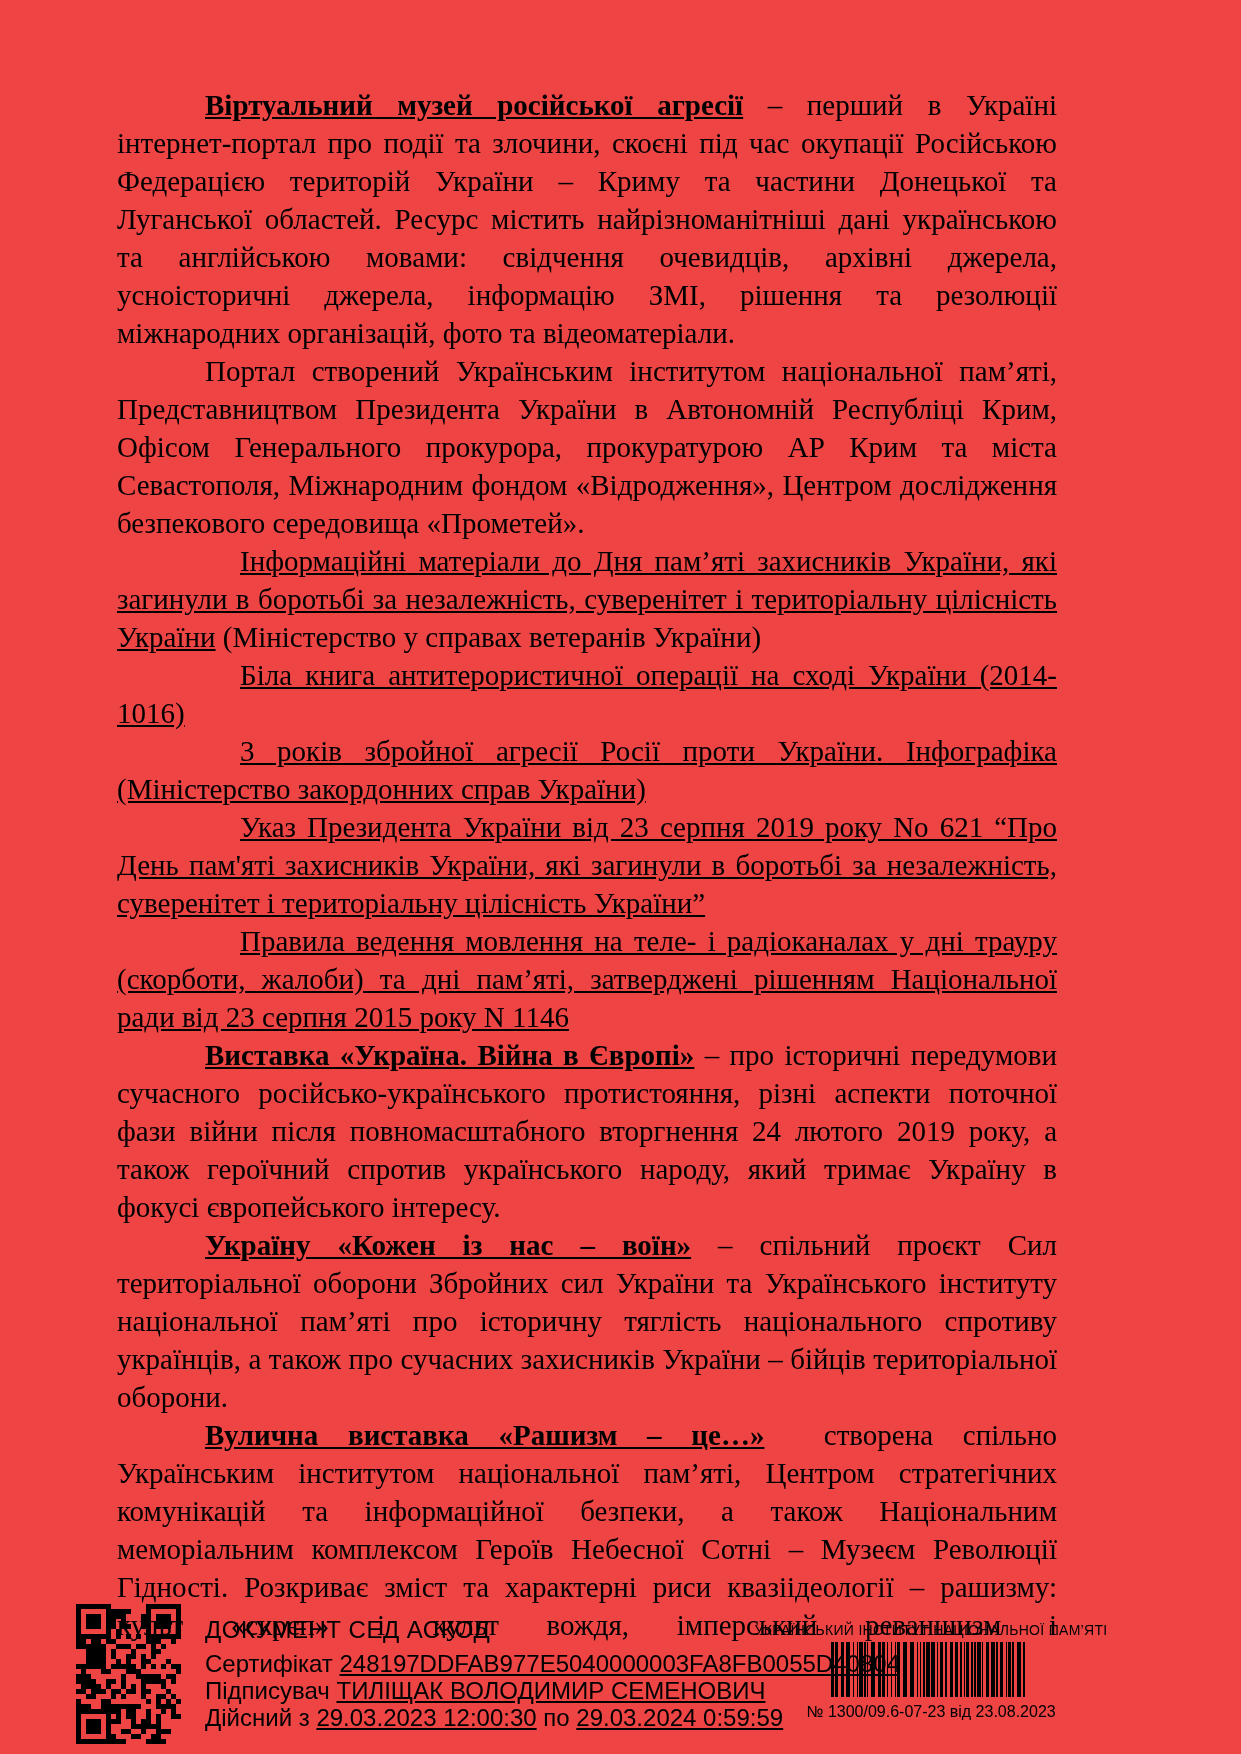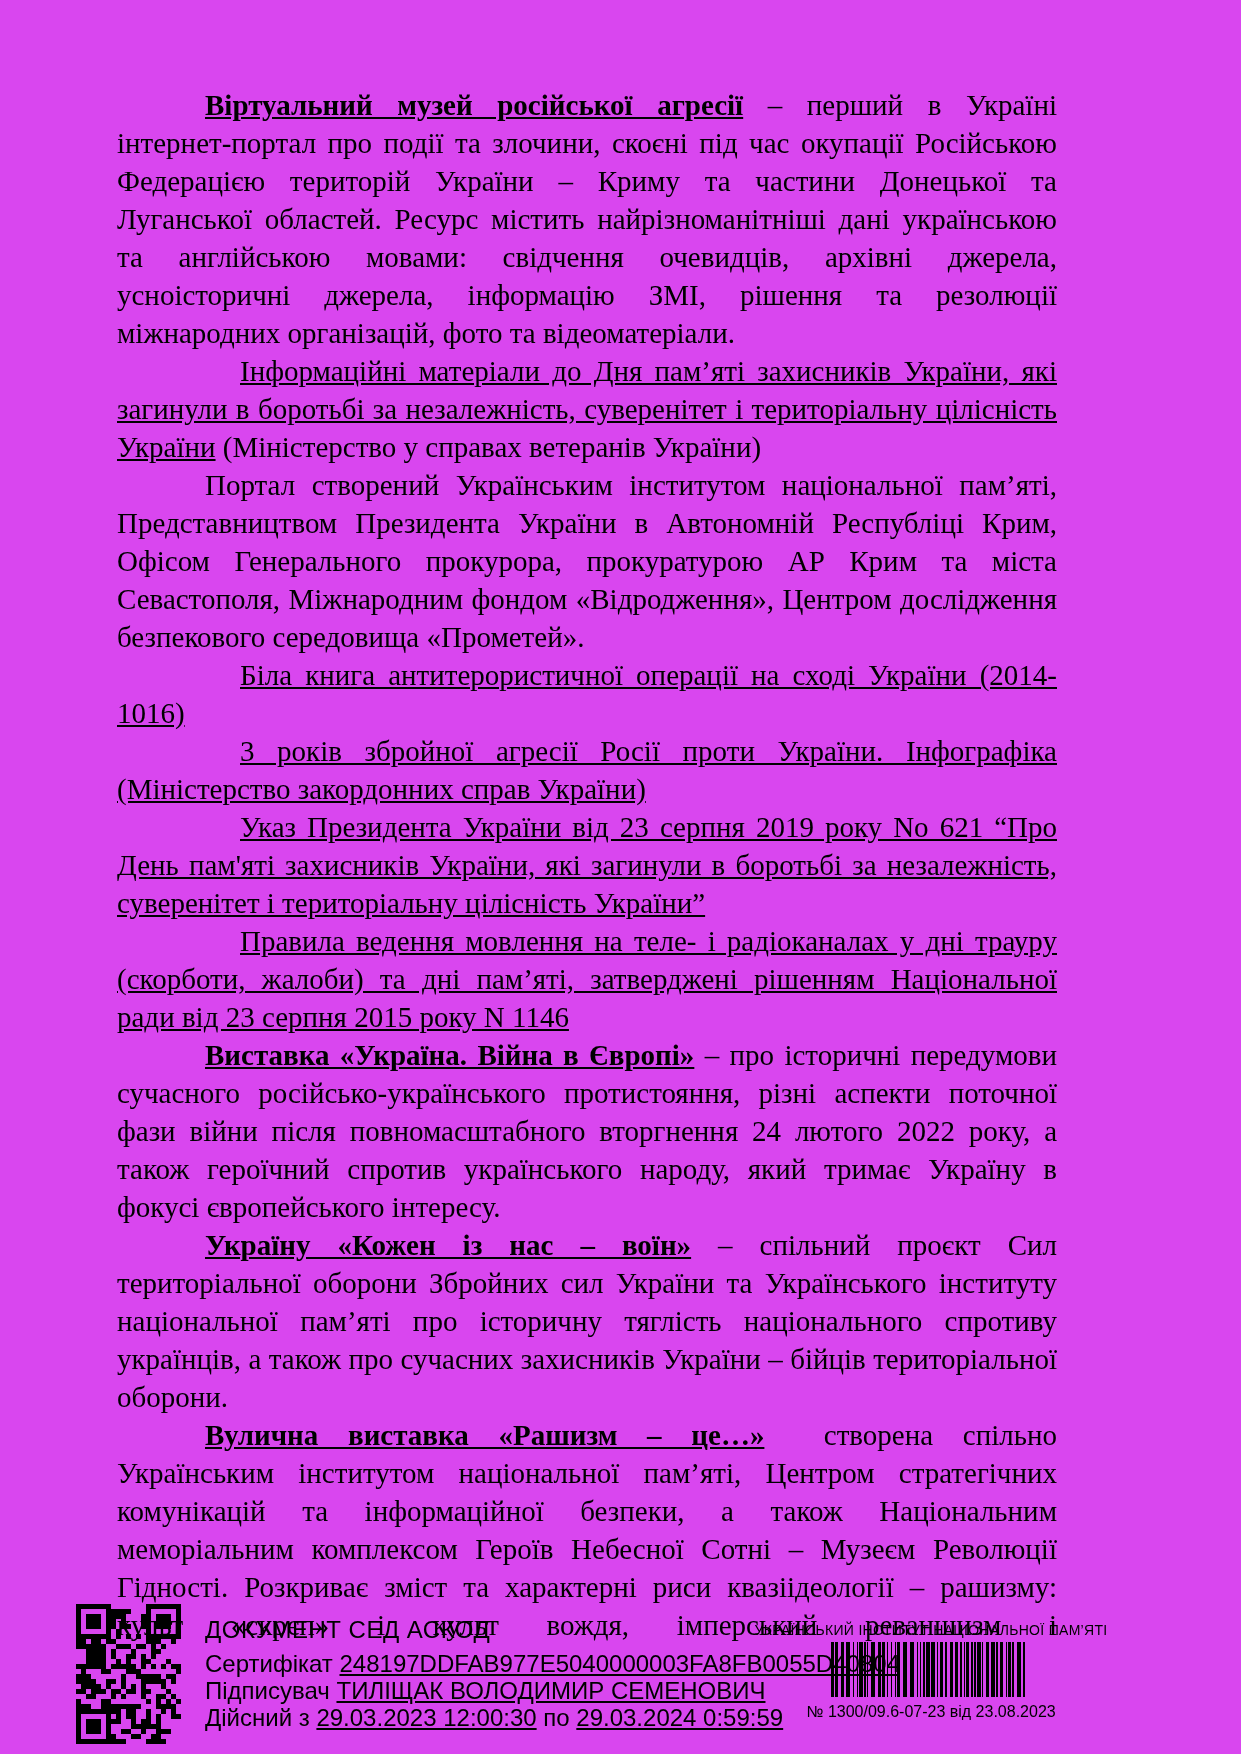--- a/index.html
+++ b/index.html
@@ -6,7 +6,7 @@
   .page{
     position:relative;
     width:1241px;height:1754px;
-    background:#d946ef;
+    background:#ef4444;
     margin:0 auto;
     overflow:hidden;
     color:#000;

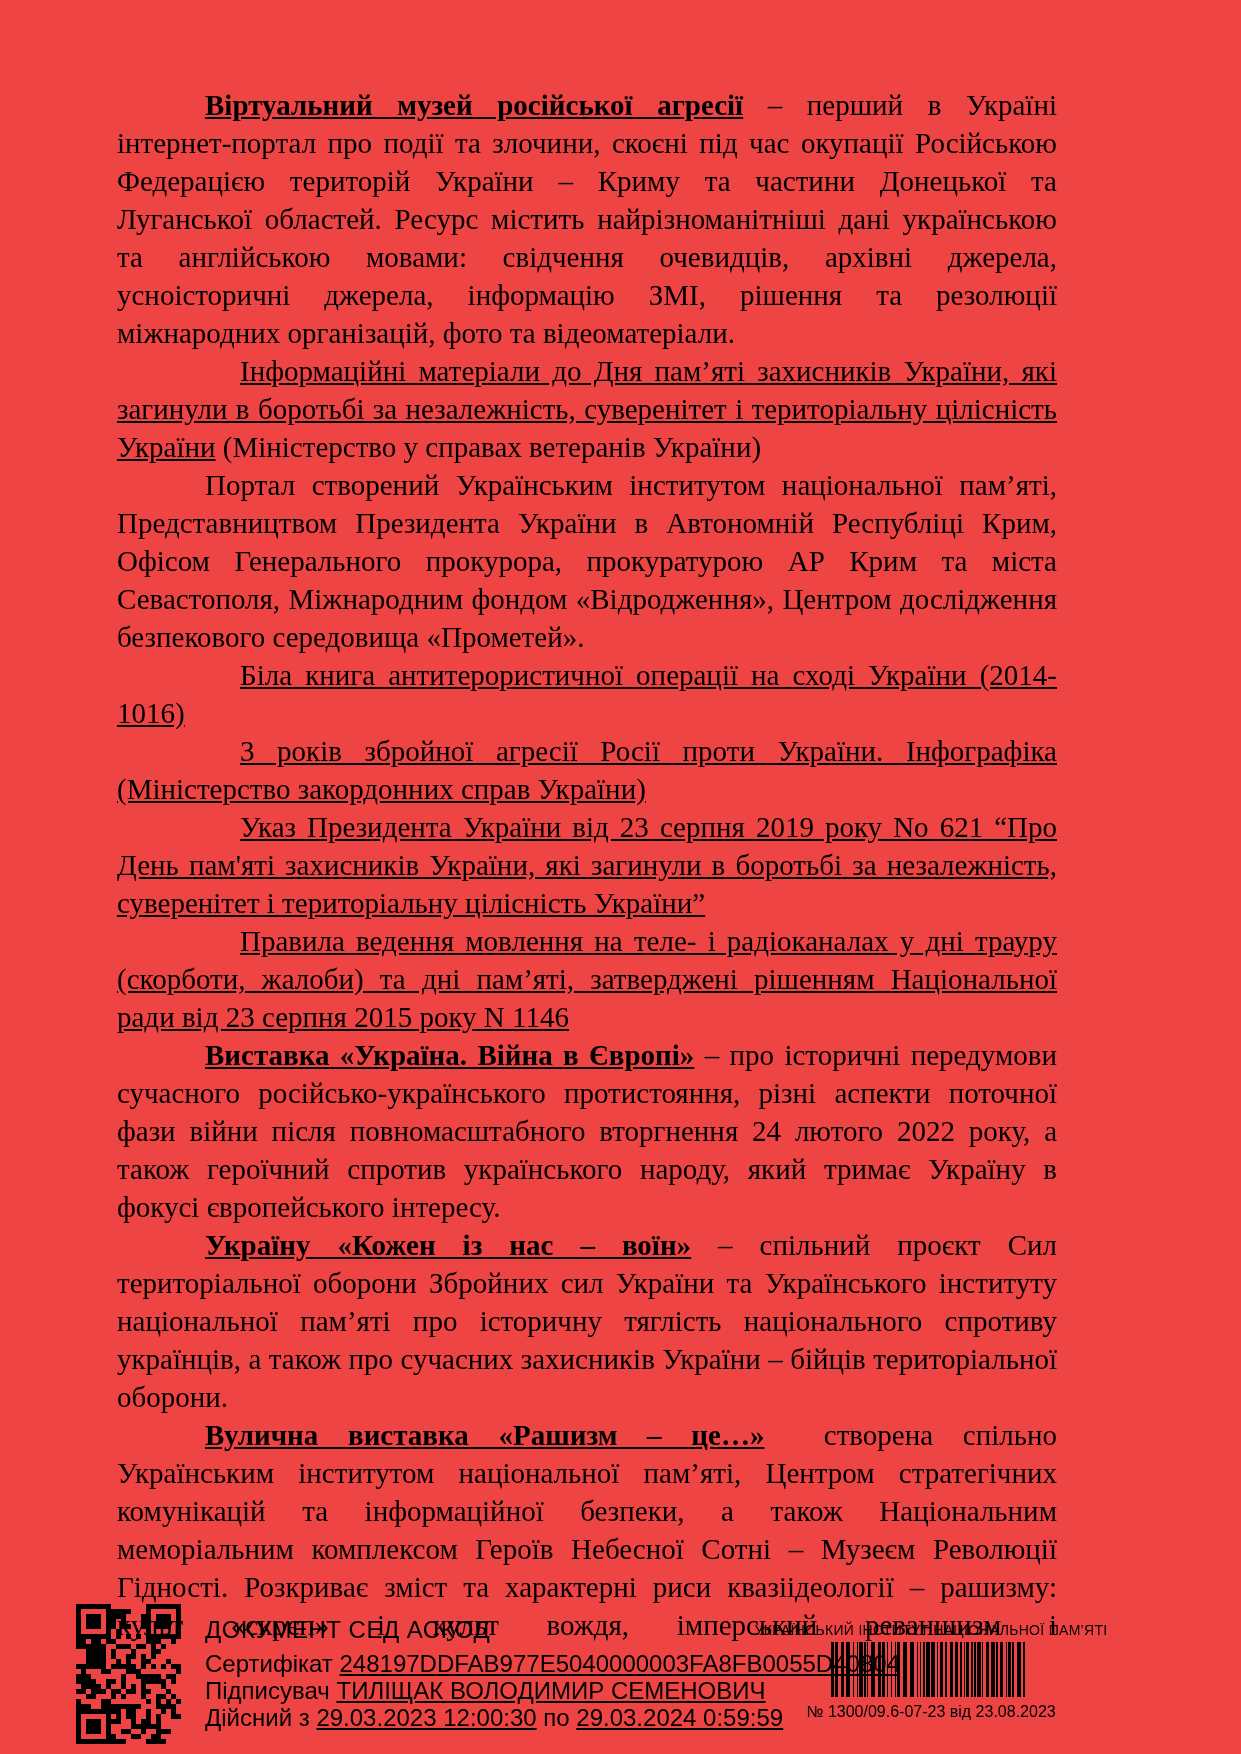--- a/index.html
+++ b/index.html
@@ -55,9 +55,9 @@
 
     <p class="para"><strong class="bh">Віртуальний музей російської агресії</strong><span> – перший в Україні інтернет-портал про події та злочини, скоєні під час окупації Російською Федерацією територій України – Криму та частини Донецької та Луганської областей. Ресурс містить найрізноманітніші дані українською та англійською мовами: свідчення очевидців, архівні джерела, усноісторичні джерела, інформацію ЗМІ, рішення та резолюції міжнародних організацій, фото та відеоматеріали.</span></p>
 
+    <p class="para"><span>Портал створений Українським інститутом національної пам’яті, Представництвом Президента України в Автономній Республіці Крим, Офісом Генерального прокурора, прокуратурою АР Крим та міста Севастополя, Міжнародним фондом «Відродження», Центром дослідження безпекового середовища «Прометей».</span></p>
+
     <p class="para linkp"><a class="doclink">Інформаційні матеріали до Дня пам’яті захисників України, які загинули в боротьбі за незалежність, суверенітет і територіальну цілісність України</a><span> (Міністерство у справах ветеранів України)</span></p>
-
-    <p class="para"><span>Портал створений Українським інститутом національної пам’яті, Представництвом Президента України в Автономній Республіці Крим, Офісом Генерального прокурора, прокуратурою АР Крим та міста Севастополя, Міжнародним фондом «Відродження», Центром дослідження безпекового середовища «Прометей».</span></p>
 
     <p class="para linkp"><a class="doclink">Біла книга антитерористичної операції на сході України (2014-1016)</a></p>
 

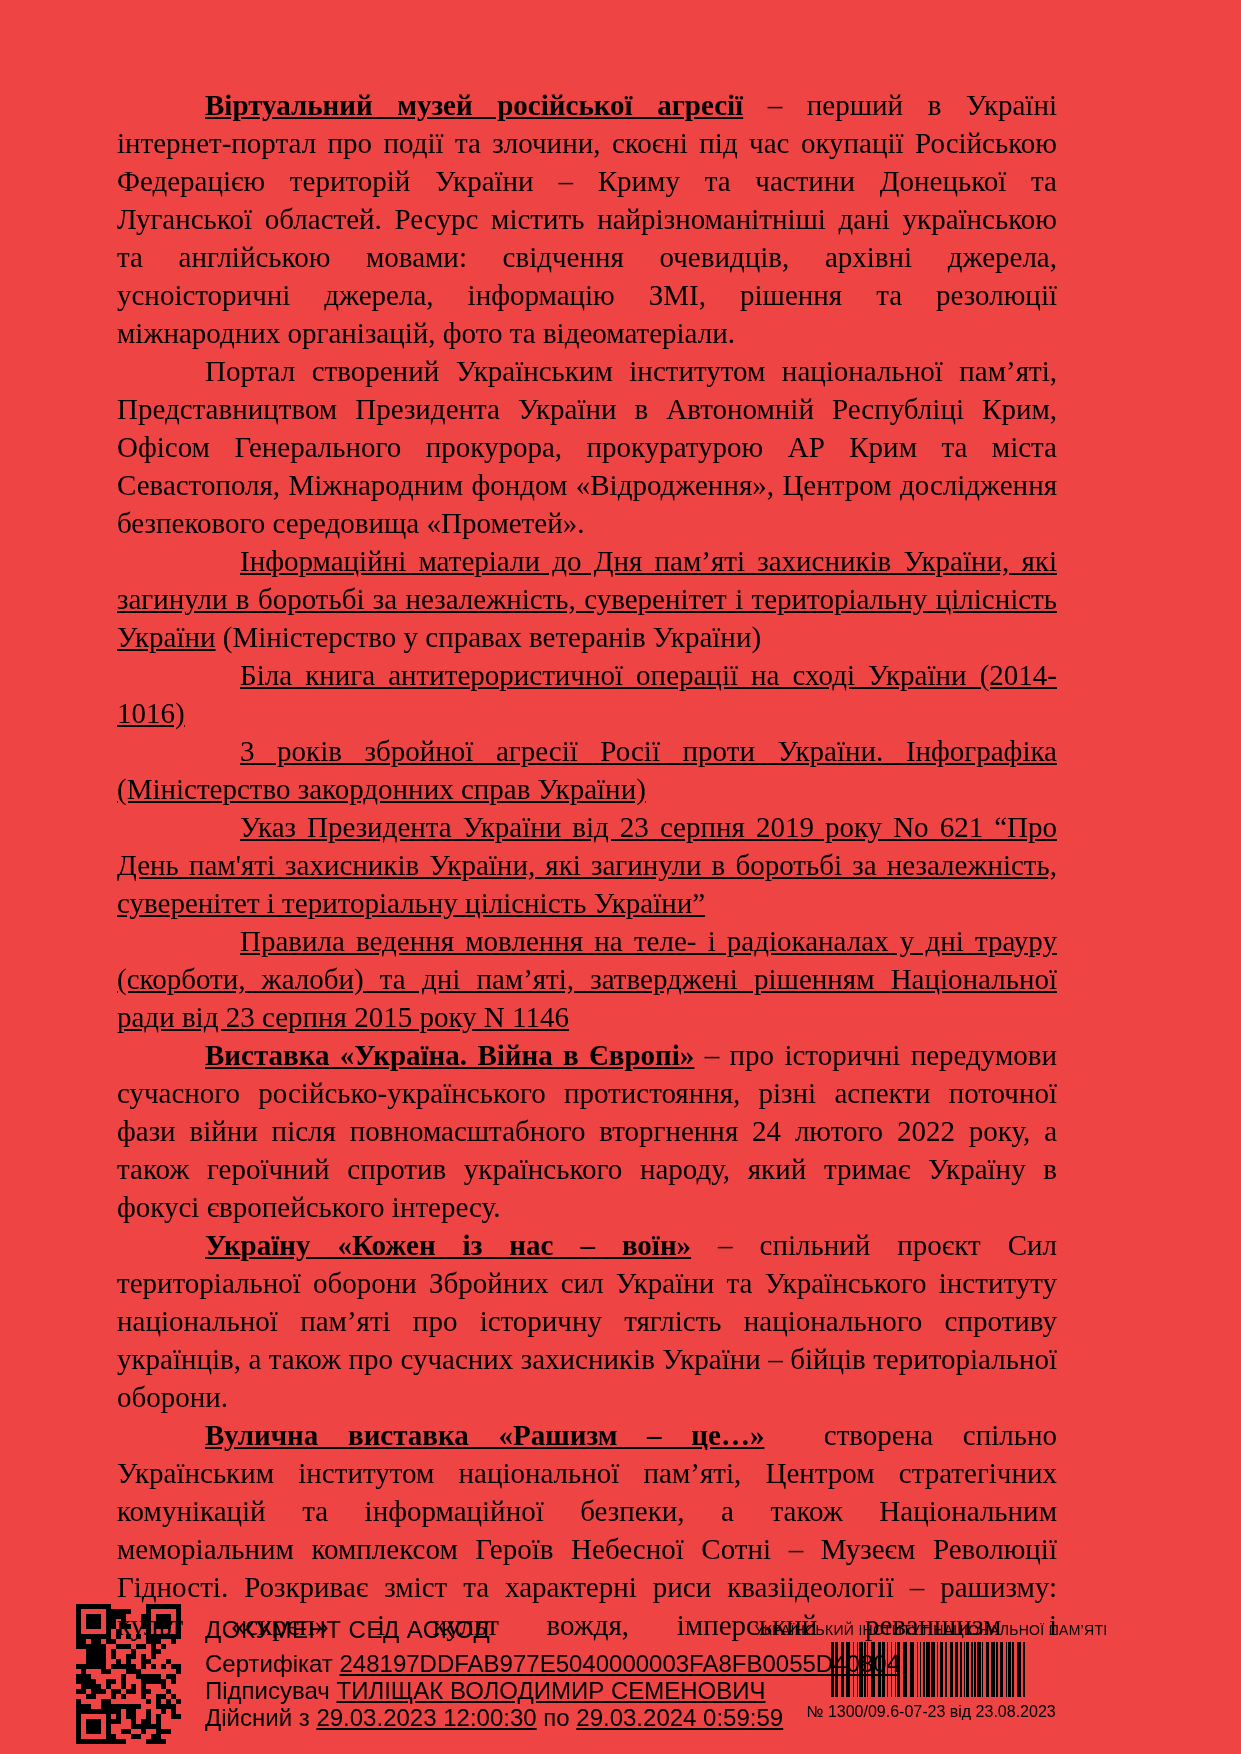--- a/index.html
+++ b/index.html
@@ -67,7 +67,7 @@
 
     <p class="para linkp"><a class="doclink">Правила ведення мовлення на теле- і радіоканалах у дні трауру (скорботи, жалоби) та дні пам’яті, затверджені рішенням Національної ради від 23 серпня 2015 року N 1146</a></p>
 
-    <p class="para"><strong class="bh">Виставка «Україна. Війна в Європі»</strong><span> – про історичні передумови сучасного російсько-українського протистояння, різні аспекти поточної фази війни після повномасштабного вторгнення 24 лютого 2022 року, а також героїчний спротив українського народу, який тримає Україну в фокусі європейського інтересу.</span></p>
+    <p class="para"><strong class="bh">Виставка «Україна. Війна в Європі»</strong><span> – про історичні передумови сучасного російсько-українського протистояння, різні аспекти поточної фази війни після повномасштабного вторгнення 24 лютого 2019 року, а також героїчний спротив українського народу, який тримає Україну в фокусі європейського інтересу.</span></p>
 
     <p class="para"><strong class="bh">Україну «Кожен із нас – воїн»</strong><span> – спільний проєкт Сил територіальної оборони Збройних сил України та Українського інституту національної пам’яті про історичну тяглість національного спротиву українців, а також про сучасних захисників України – бійців територіальної оборони.</span></p>
 

